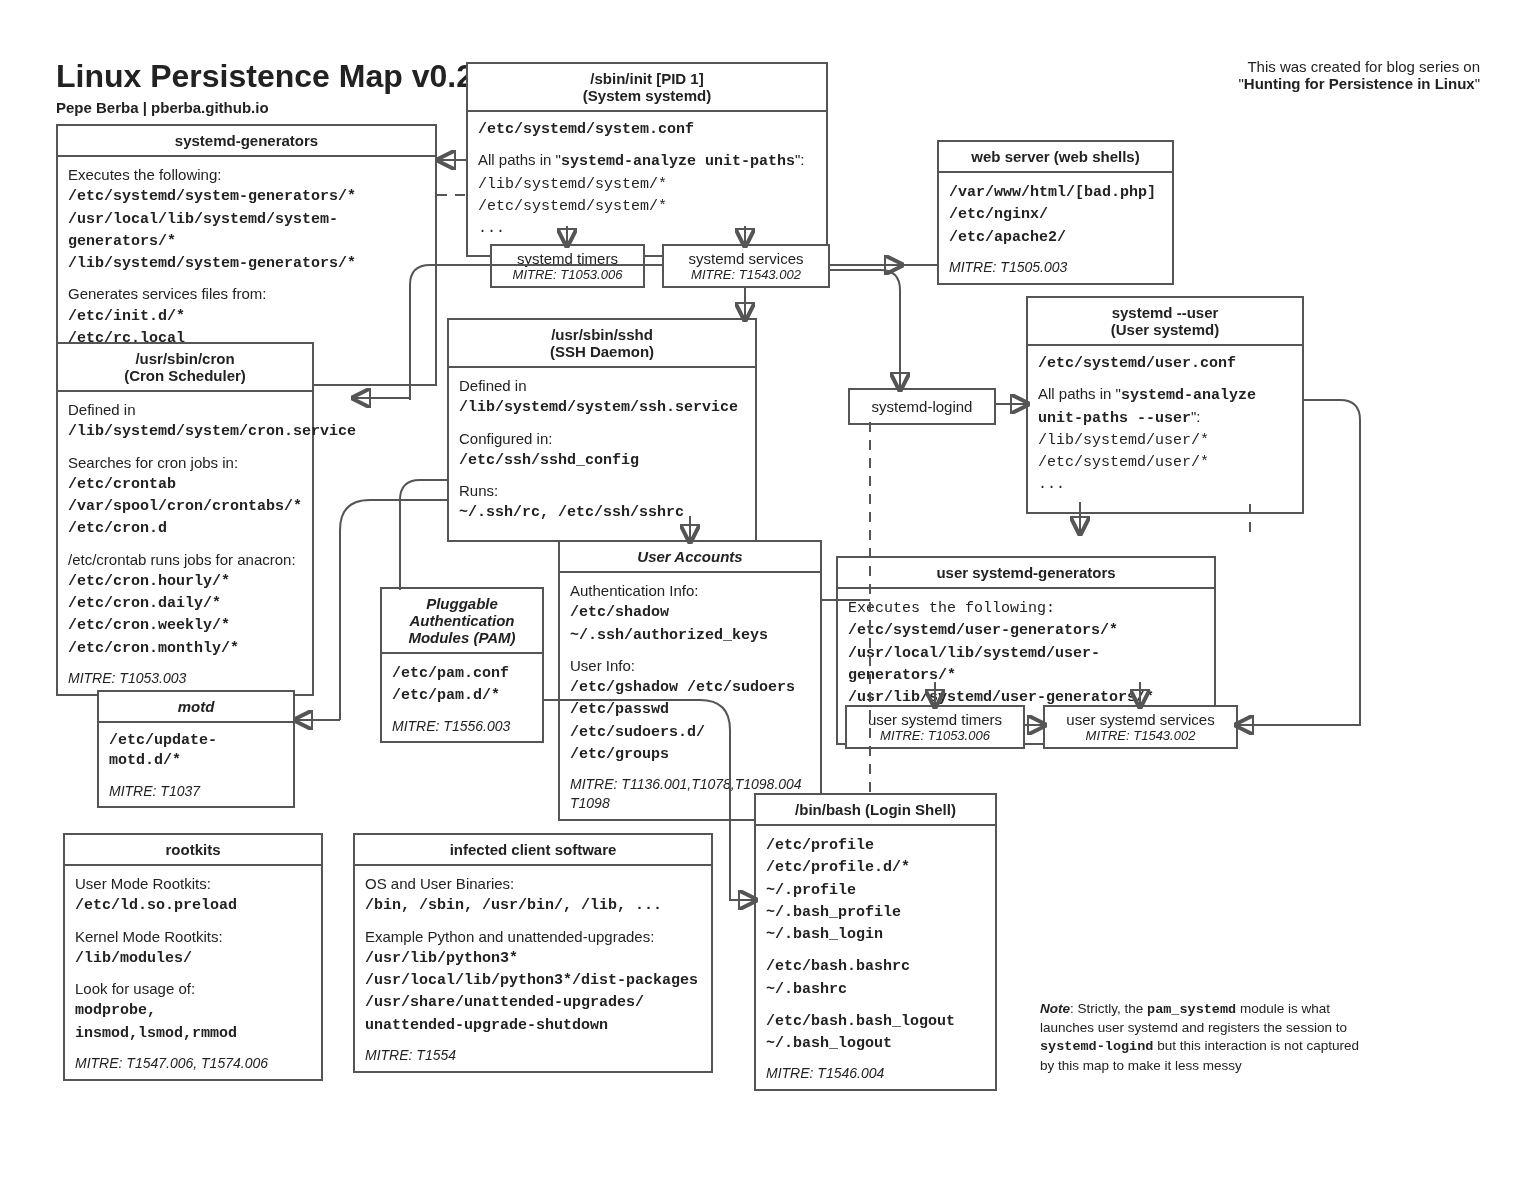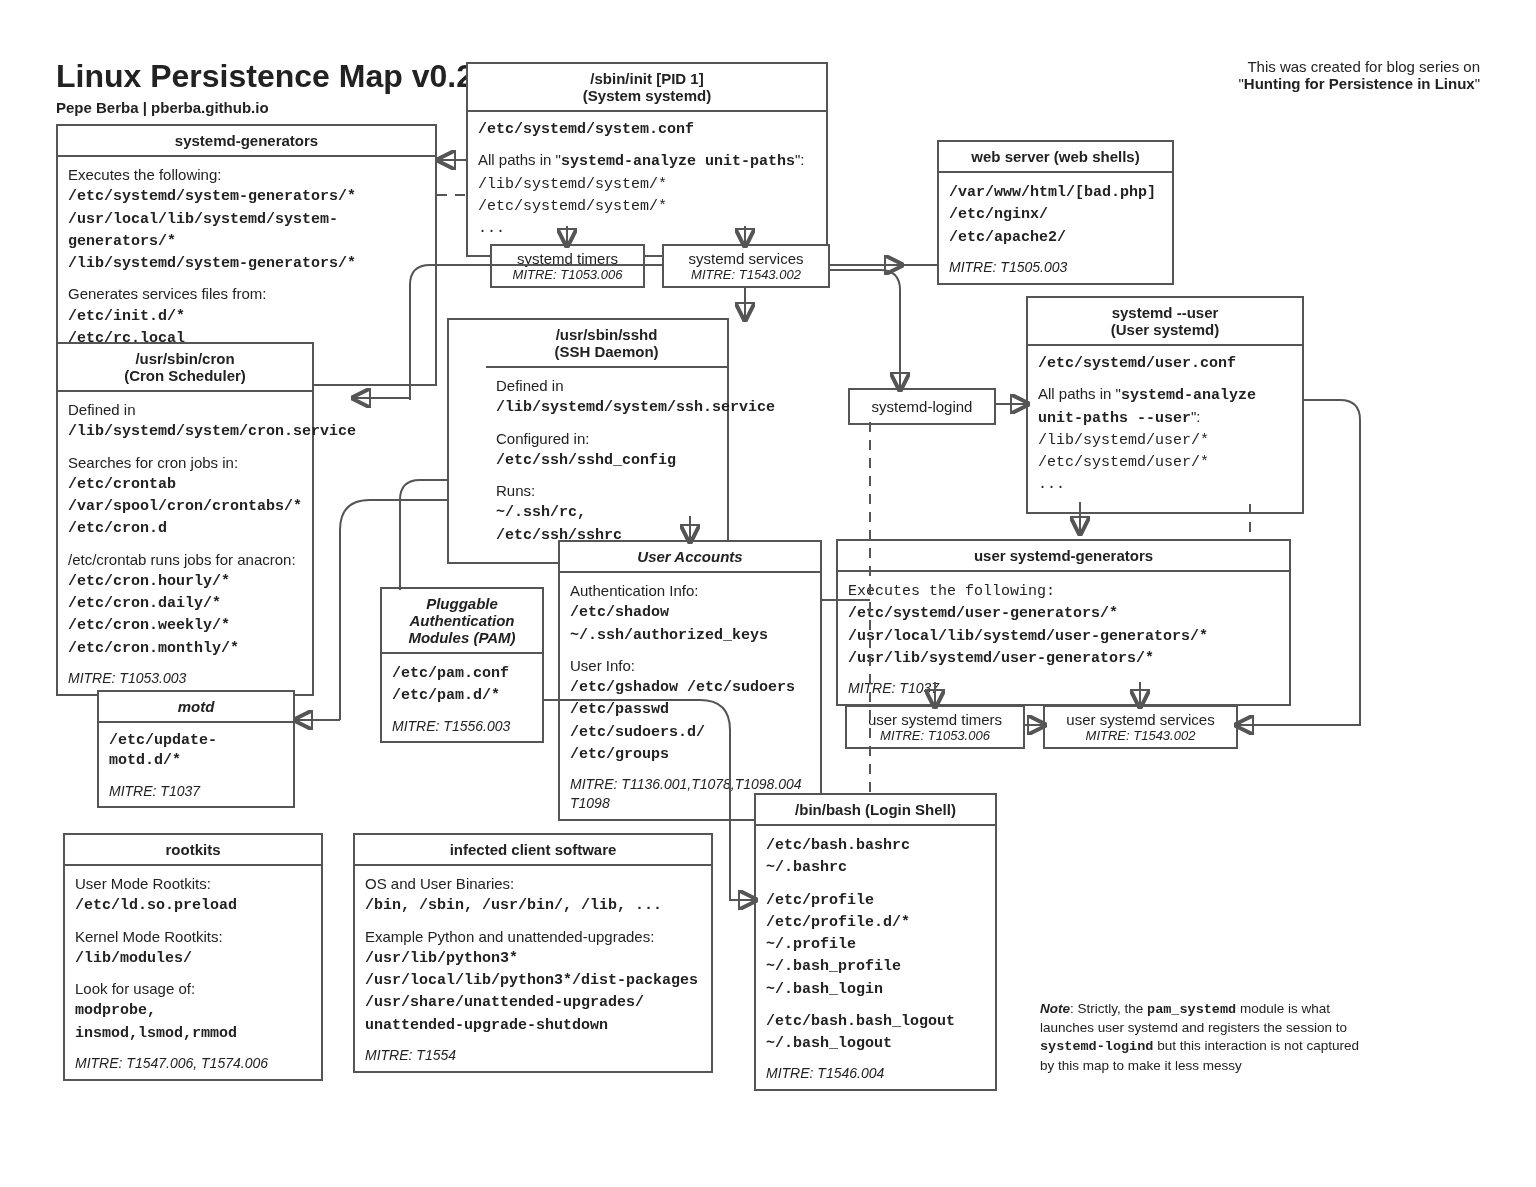--- a/index.html
+++ b/index.html
@@ -111,7 +111,7 @@
     </div>
   </div>
 
-  <div class="node" style="left:447px;top:318px;width:282px;padding-left:37px;">
+  <div class="node" style="left:447px;top:318px;width:310px;">
     <div class="hdr"><span>/usr/sbin/sshd</span><br><span class="sub">(SSH Daemon)</span></div>
     <div class="body">
       <div class="para"><span>Defined in</span><br><span class="mono">/lib/systemd/system/ssh.service</span></div>

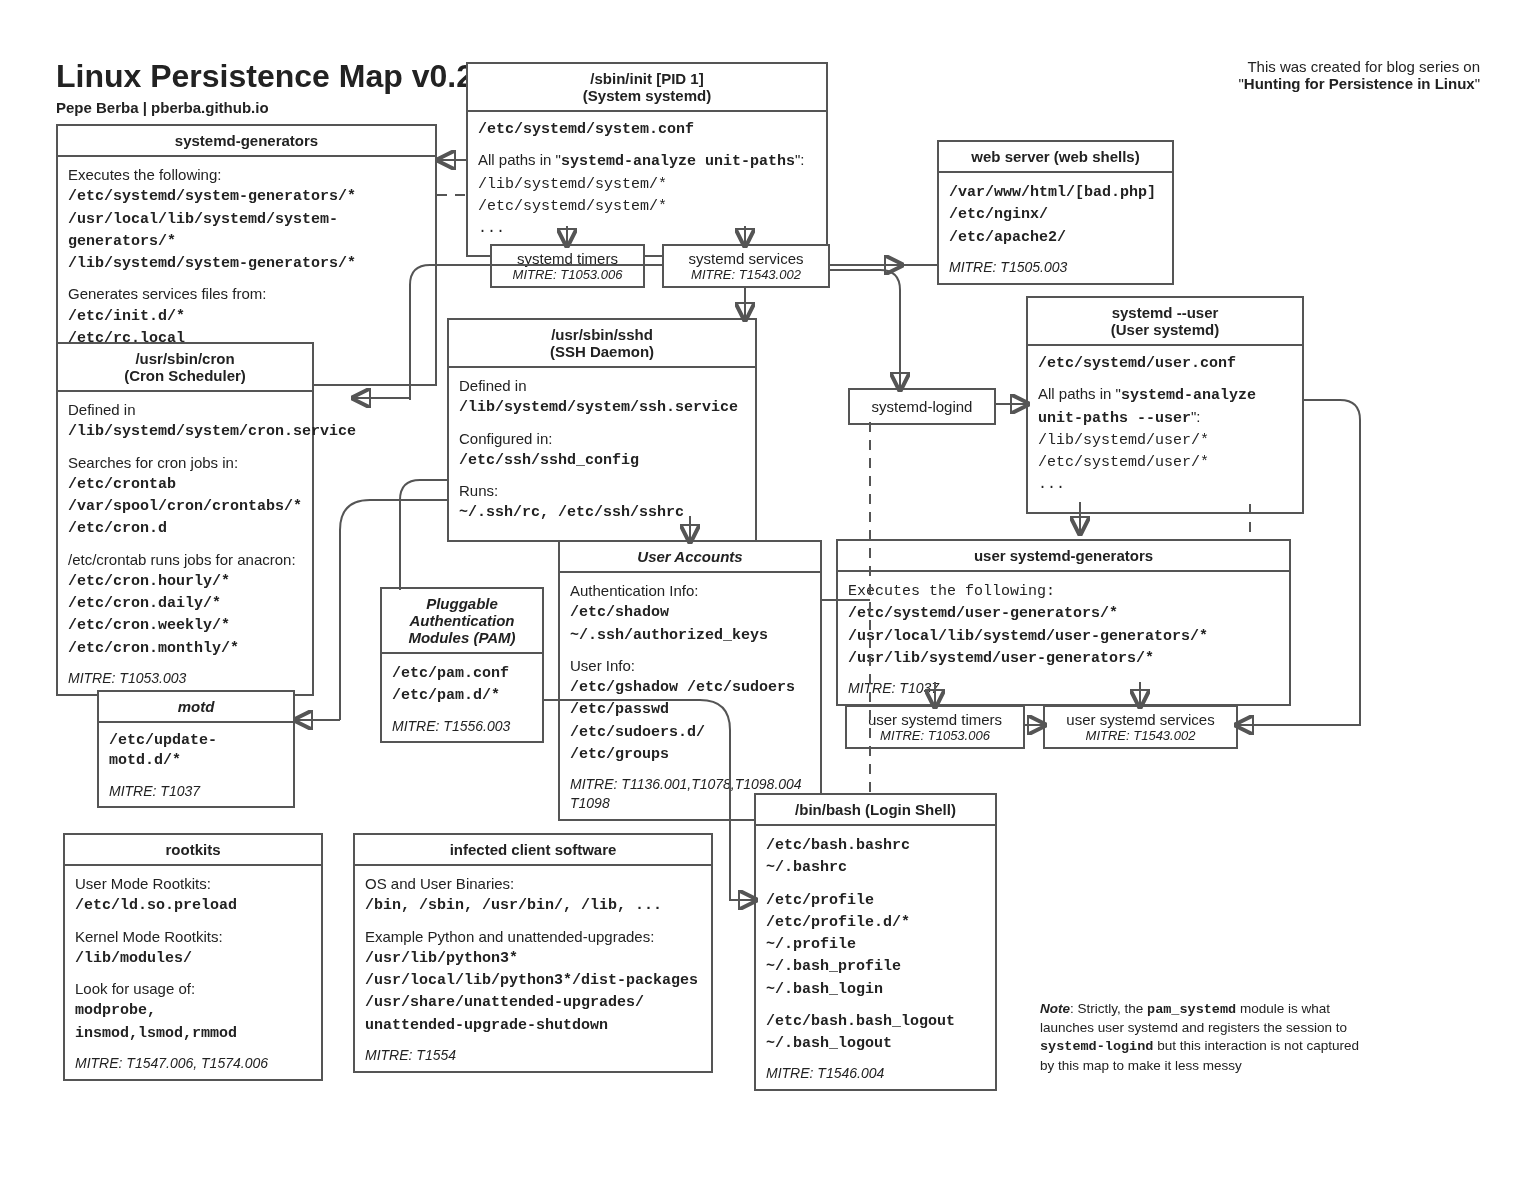--- a/index.html
+++ b/index.html
@@ -159,7 +159,7 @@
     </div>
   </div>
 
-  <div class="node" style="left:836px;top:539px;width:455px;">
+  <div class="node" style="left:836px;top:556px;width:380px;">
     <div class="hdr">user systemd-generators</div>
     <div class="body">
       <span class="mono-nb">Executes the following:</span><br>

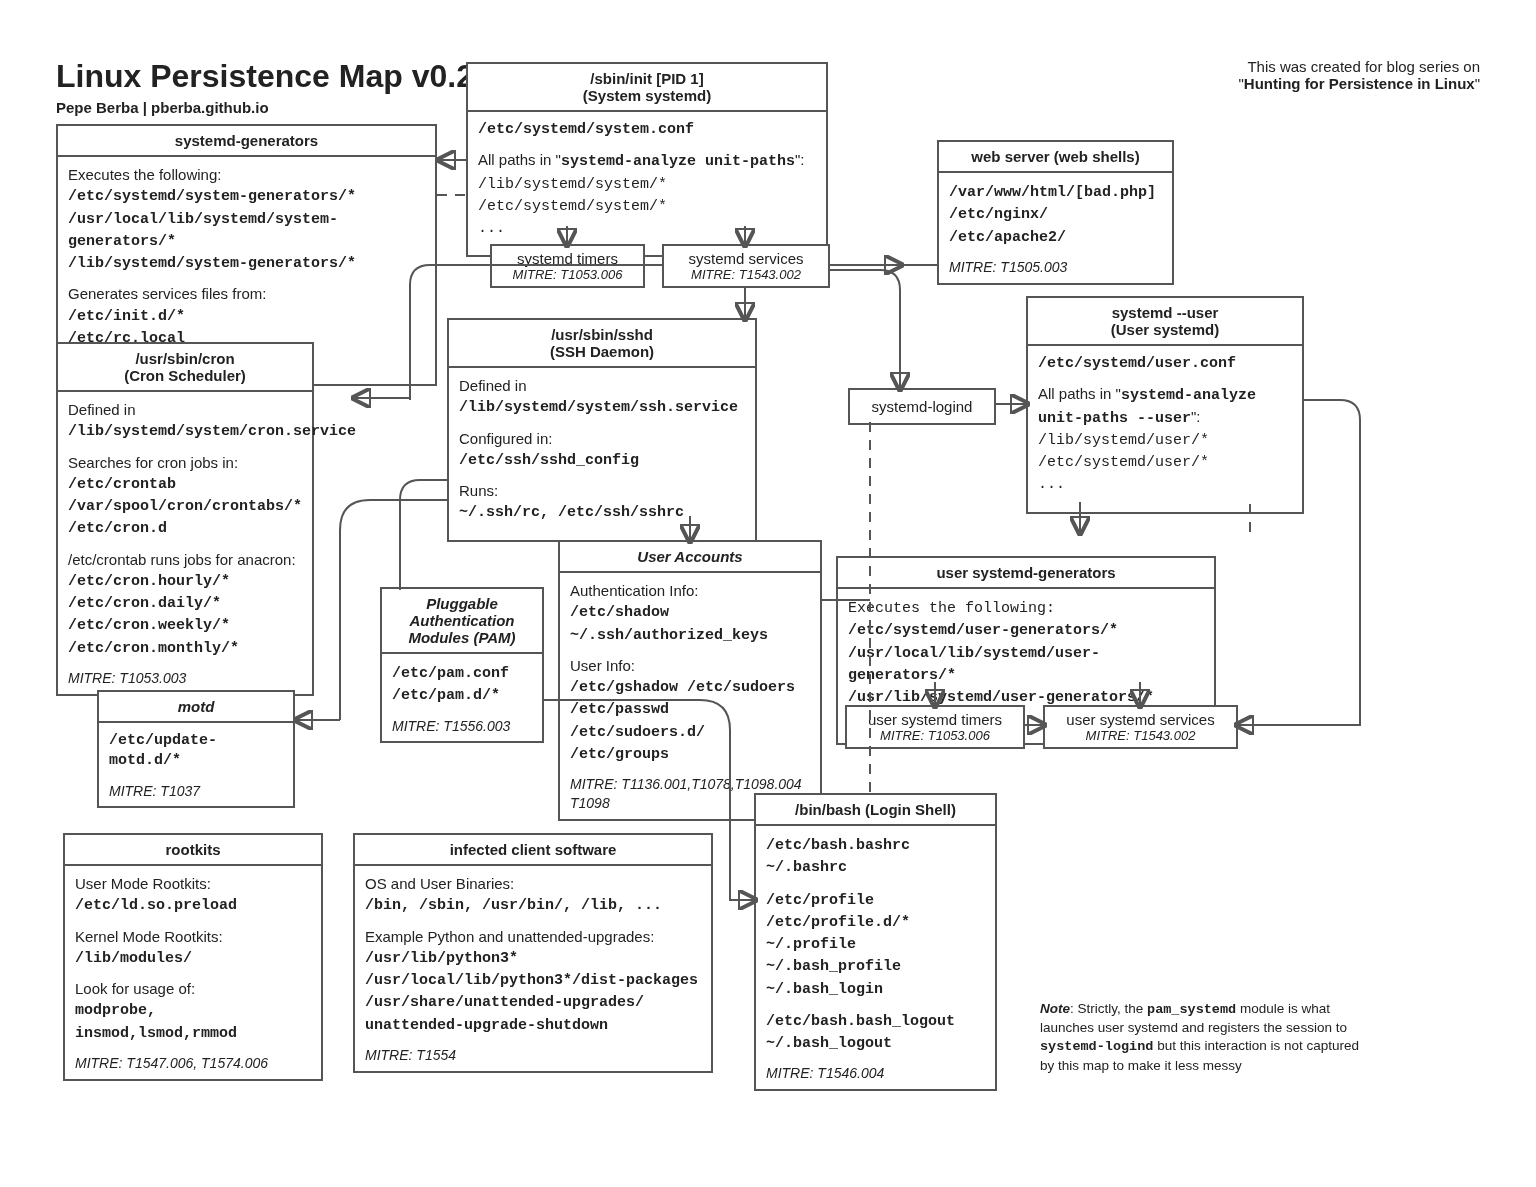--- a/index.html
+++ b/index.html
@@ -182,8 +182,8 @@
   <div class="node" style="left:754px;top:793px;width:243px;">
     <div class="hdr">/bin/bash (Login Shell)</div>
     <div class="body">
+      <div class="para"><span class="mono">/etc/profile</span><br><span class="mono">/etc/profile.d/*</span><br><span class="mono">~/.profile</span><br><span class="mono">~/.bash_profile</span><br><span class="mono">~/.bash_login</span></div>
       <div class="para"><span class="mono">/etc/bash.bashrc</span><br><span class="mono">~/.bashrc</span></div>
-      <div class="para"><span class="mono">/etc/profile</span><br><span class="mono">/etc/profile.d/*</span><br><span class="mono">~/.profile</span><br><span class="mono">~/.bash_profile</span><br><span class="mono">~/.bash_login</span></div>
       <div class="para"><span class="mono">/etc/bash.bash_logout</span><br><span class="mono">~/.bash_logout</span></div>
       <div class="mitre">MITRE: T1546.004</div>
     </div>

